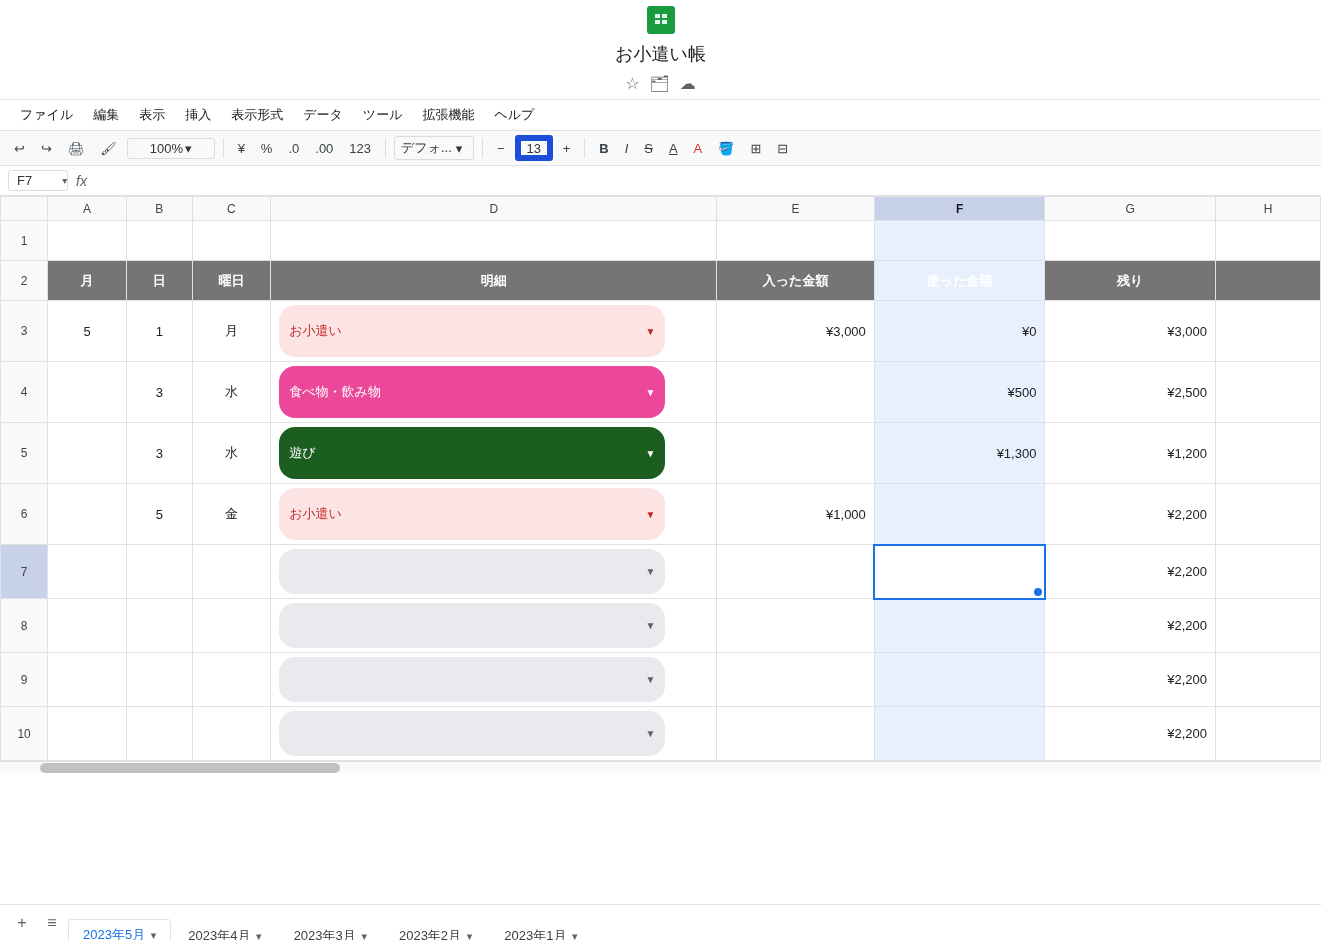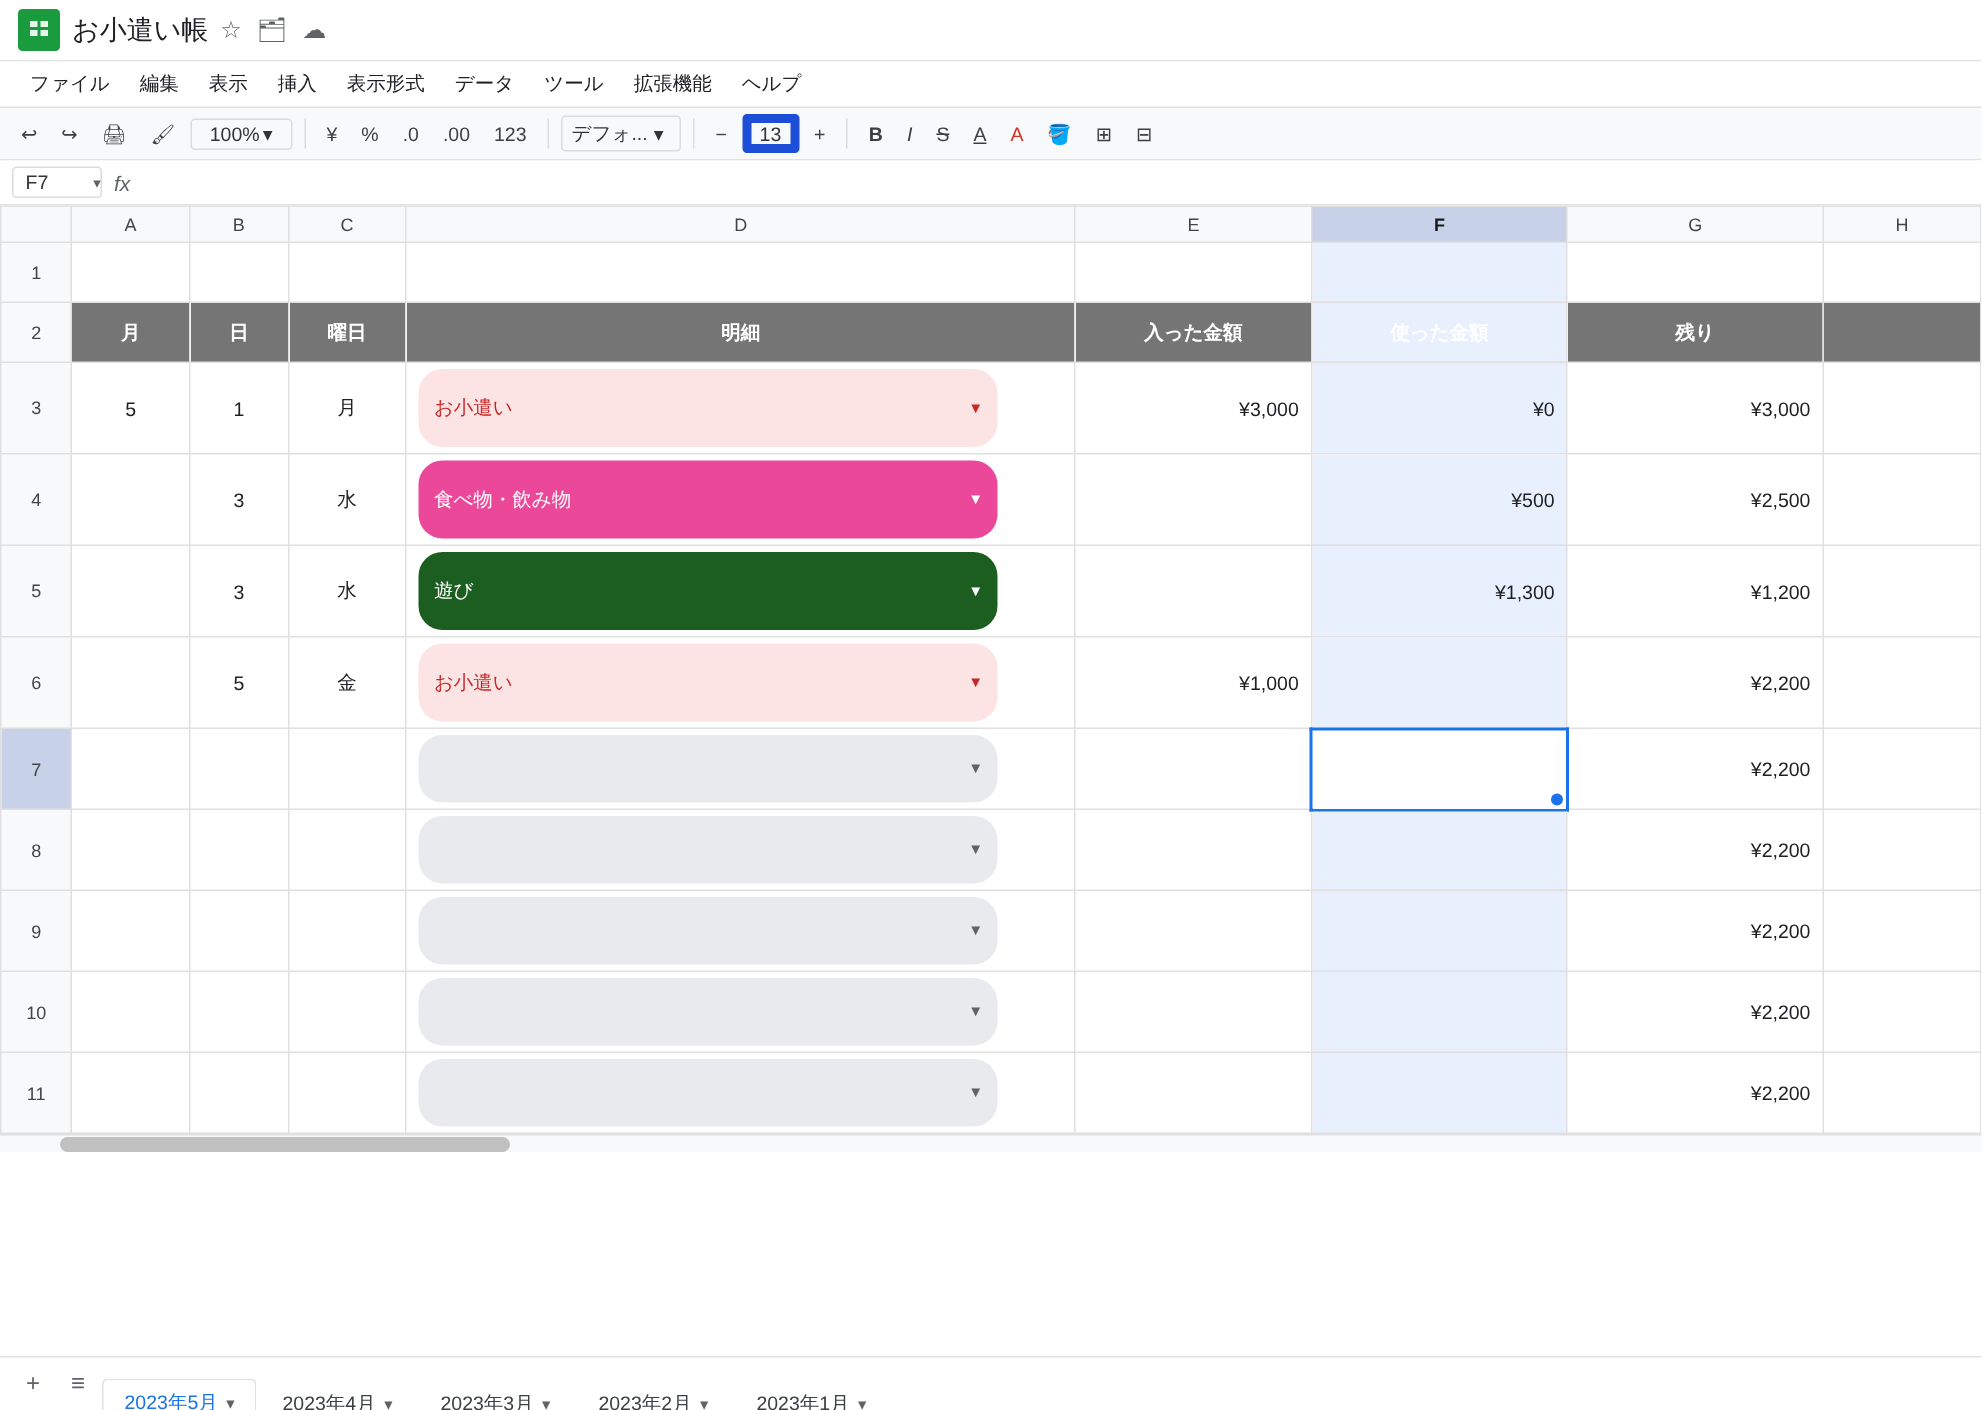--- a/index.html
+++ b/index.html
@@ -8,7 +8,7 @@
     
     .title-bar {
       display: flex; align-items: center; padding: 6px 12px; gap: 8px;
-      background: #fff; border-bottom: 1px solid #e0e0e0;
+      background: #fff; border-bottom: 1px solid #e0e0e0; flex-direction: column;
     }
     .title-bar .app-icon {
       width: 28px; height: 28px; background: #1a9c3e;

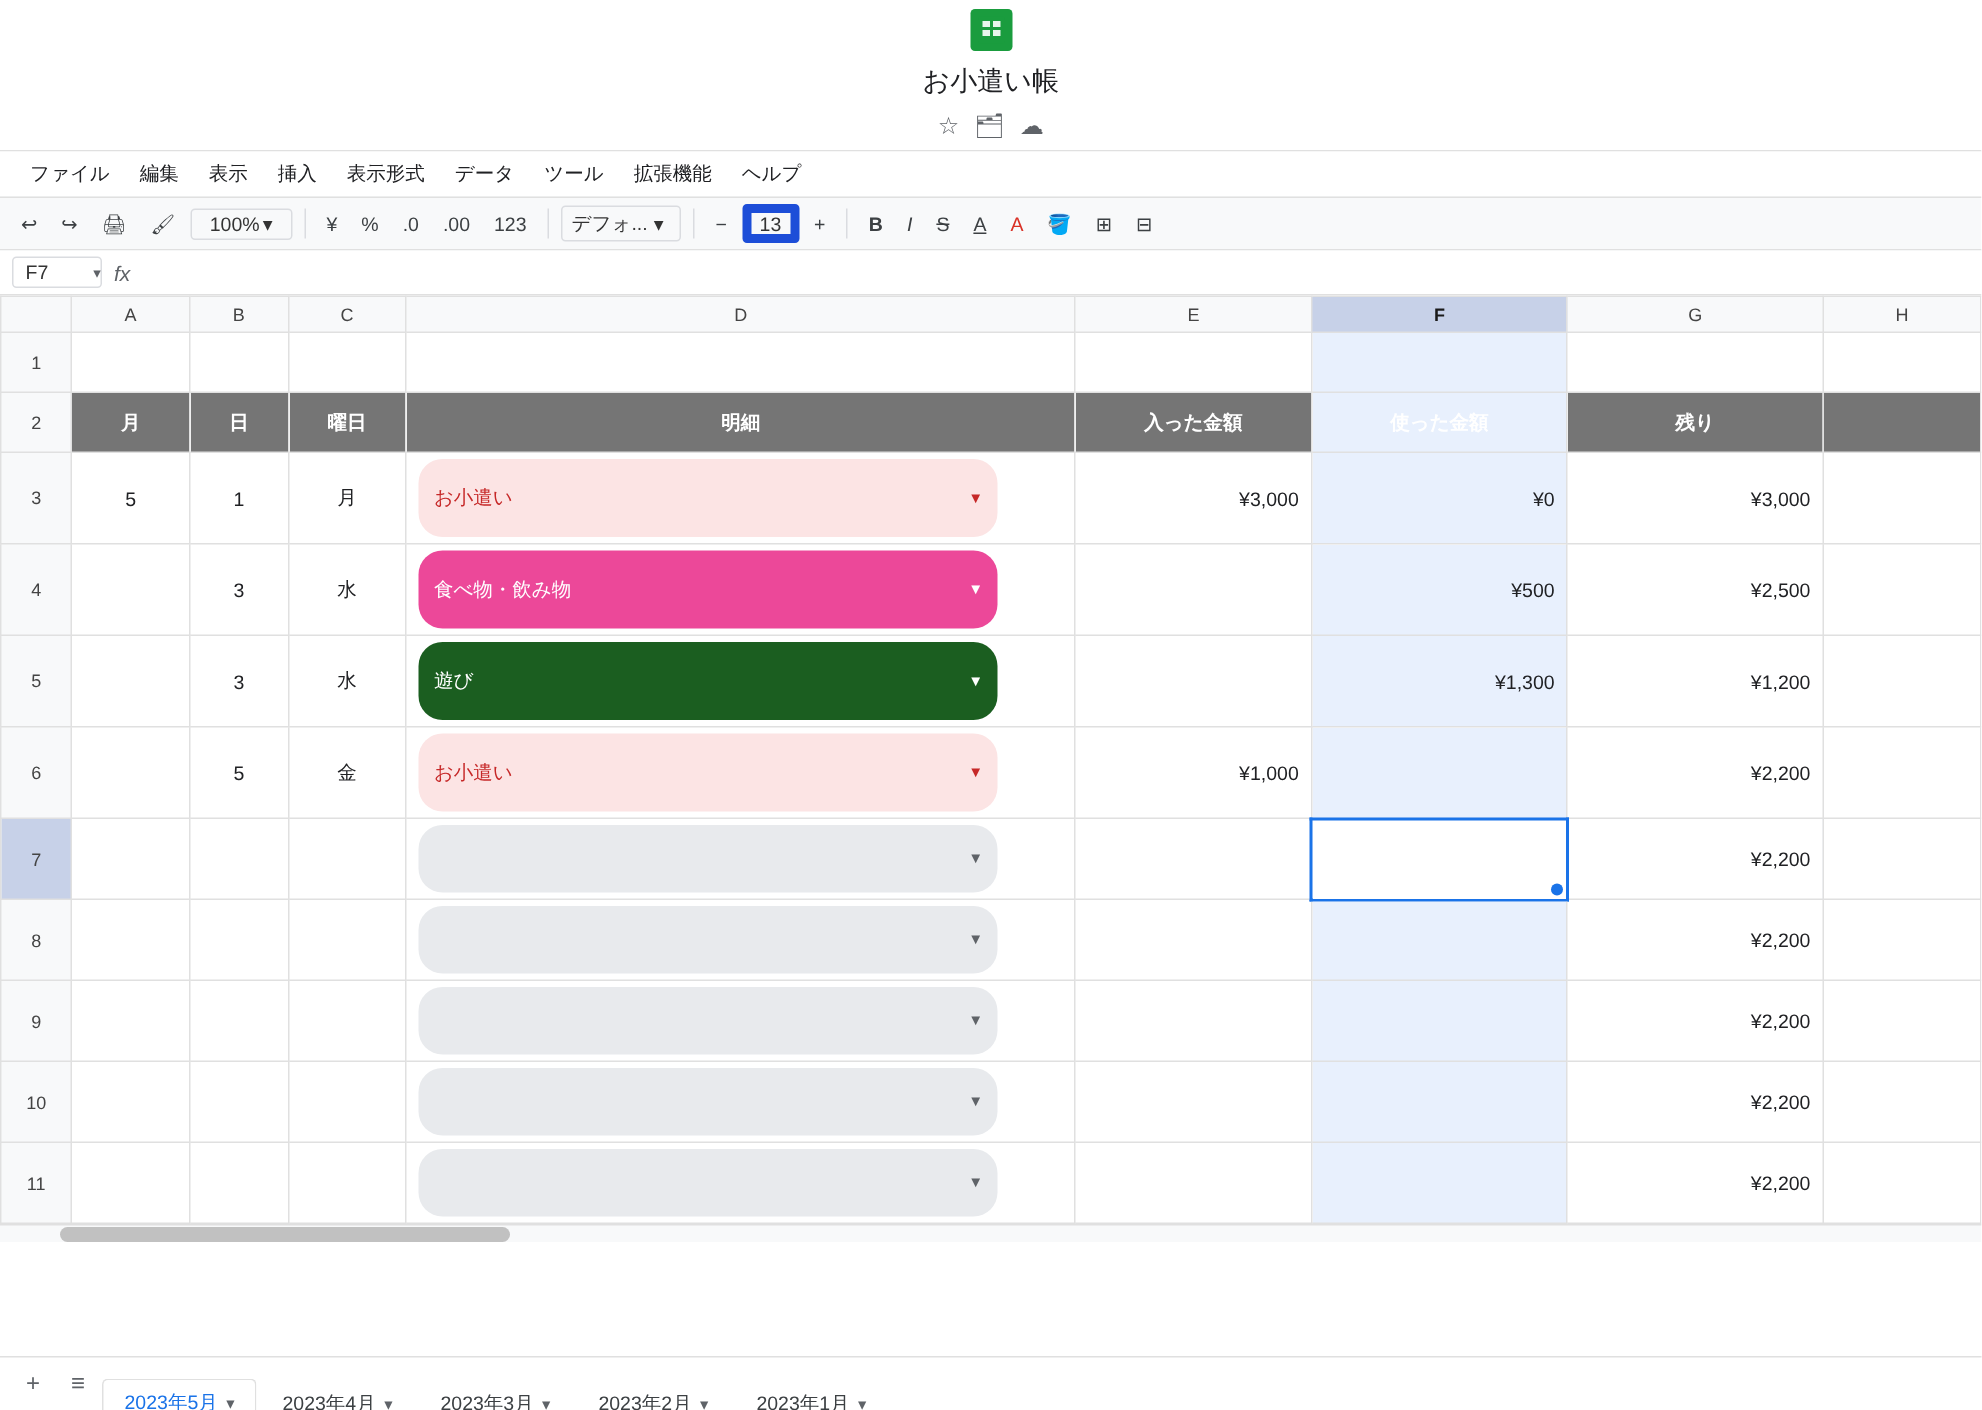--- a/index.html
+++ b/index.html
@@ -40,7 +40,7 @@
     .toolbar .tb-sep { width: 1px; height: 20px; background: #dadce0; margin: 0 4px; }
     .toolbar .tb-zoom {
       display: flex; align-items: center; gap: 2px; border: 1px solid #dadce0;
-      border-radius: 3px; padding: 2px 12px; font-size: 13px;
+      border-radius: 3px; padding: 2px 22px; font-size: 13px;
     }
     .toolbar .tb-font-size-box {
       width: 38px; height: 26px; border: 6px solid #1d4ed8; border-radius: 3px;

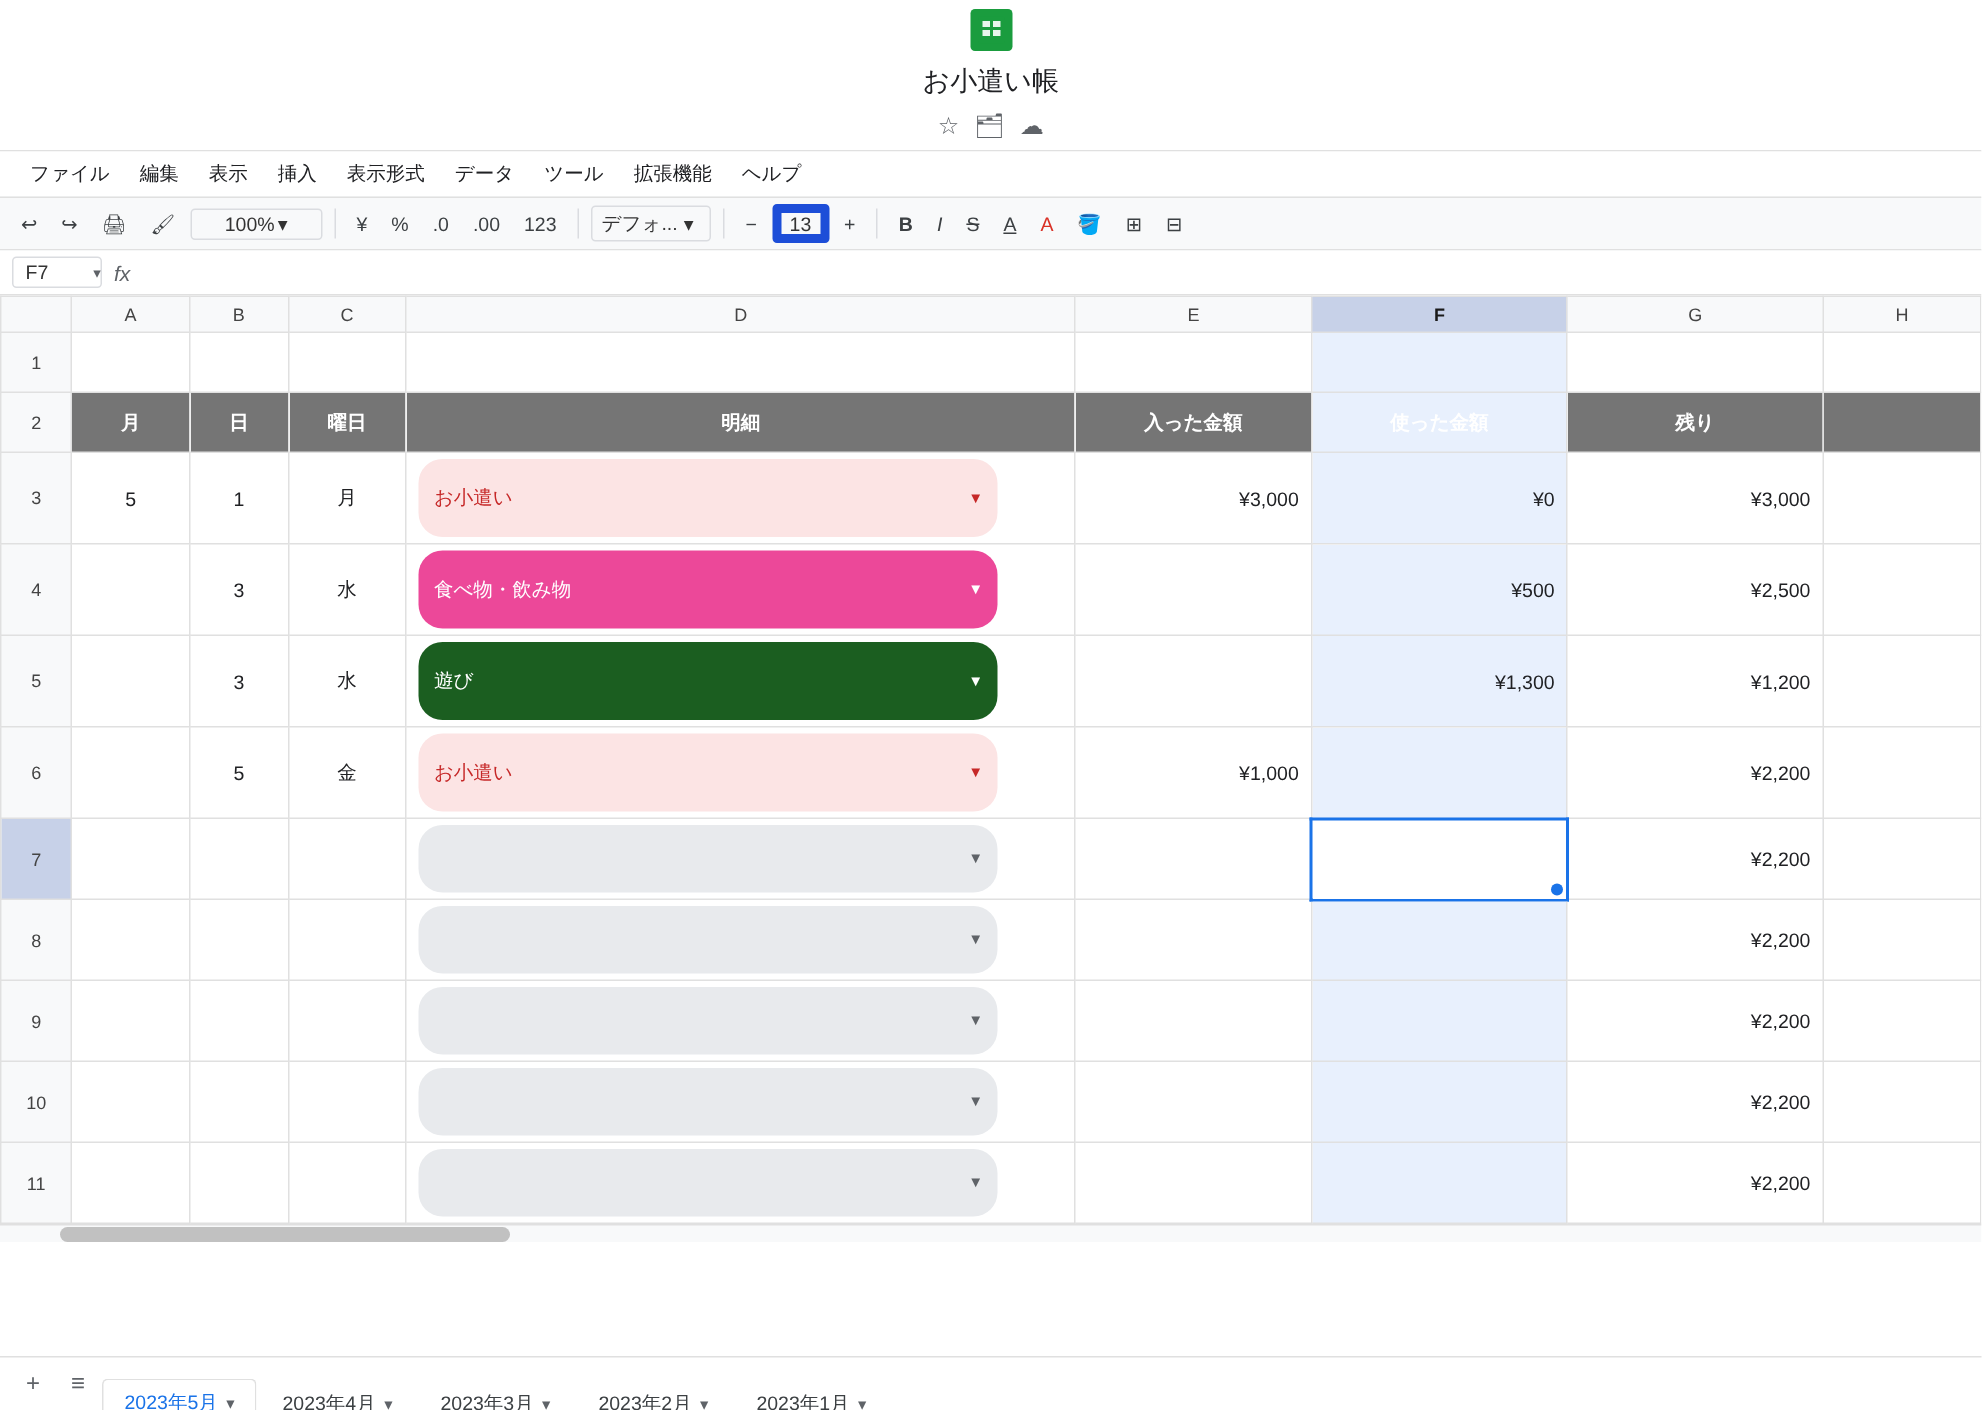--- a/index.html
+++ b/index.html
@@ -413,22 +413,6 @@
         <td class="cell"></td>
       </tr>
 
-      <tr>
-        <td class="row-header">11</td>
-        <td class="cell"></td>
-        <td class="cell"></td>
-        <td class="cell"></td>
-        <td class="cell">
-          <span class="pill gray">
-            <span></span>
-            <span class="pill-arrow">▼</span>
-          </span>
-        </td>
-        <td class="cell"></td>
-        <td class="cell selected-col"></td>
-        <td class="cell align-right">¥2,200</td>
-        <td class="cell"></td>
-      </tr>
     </tbody>
   </table>
 </div>

